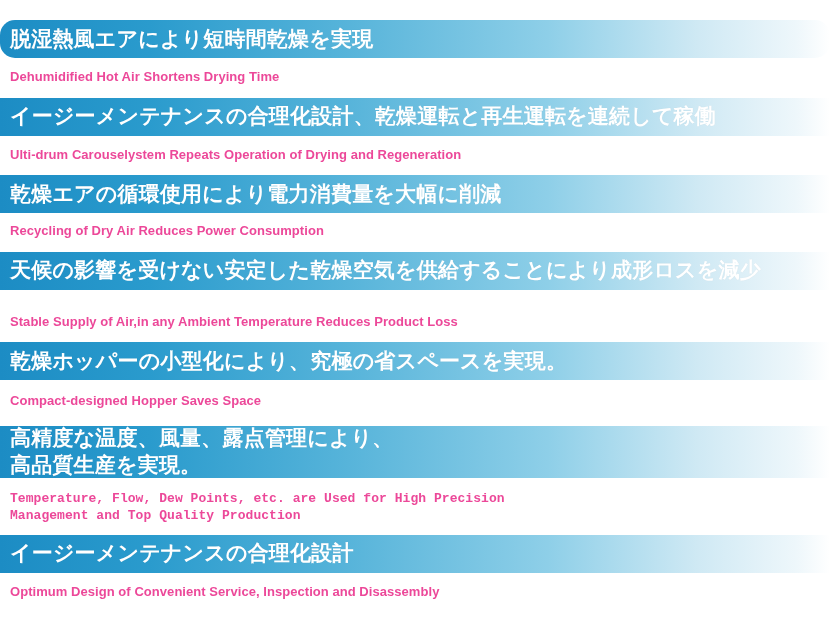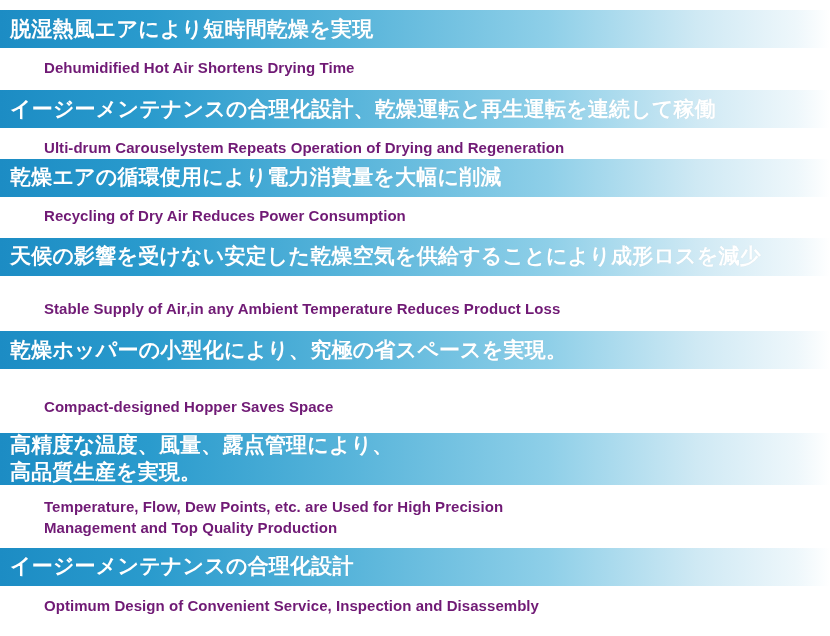--- a/index.html
+++ b/index.html
@@ -57,7 +57,7 @@
   }
 
   
-  .f0 .banner { margin-top: 2px; }
+  .f0 .banner { margin-top: 12px; border-radius: 15px; }
   .f0 .sub-en { padding-top: 10px; padding-bottom: 12px; }
   .f1 .sub-en { padding-top: 10px; padding-bottom: 0; }
   .f2 .sub-en { padding-bottom: 12px; }

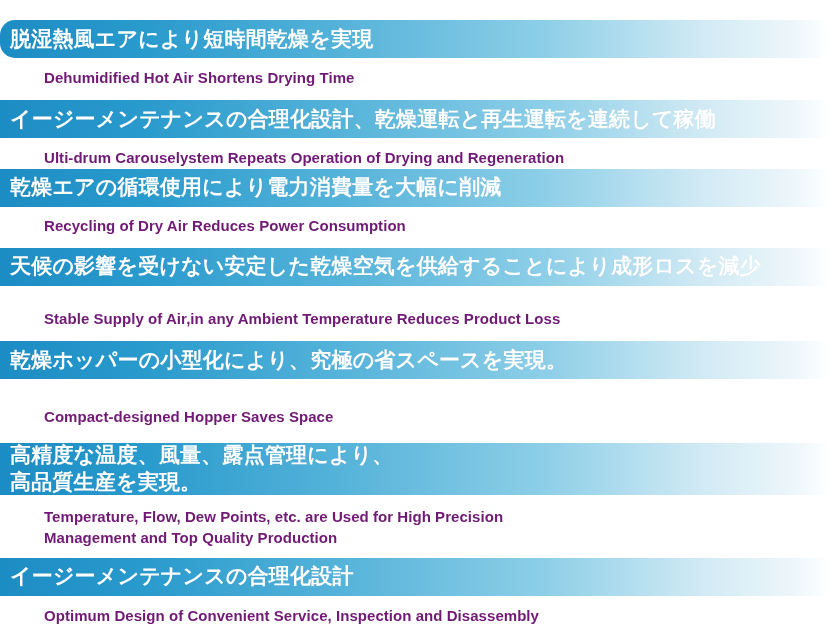--- a/index.html
+++ b/index.html
@@ -46,14 +46,13 @@
   .banner.h2 { height: 52px; }
 
   .sub-en {
-    color: #701a75;
+    color: #ec4899;
     font-weight: bold;
-    font-size: 15px;
+    font-size: 13px;
     line-height: 1.35;
     letter-spacing: 0.05px;
     padding: 9px 0 9px 10px;
     white-space: pre-line;
-    margin-left: 34px;
   }
 
   

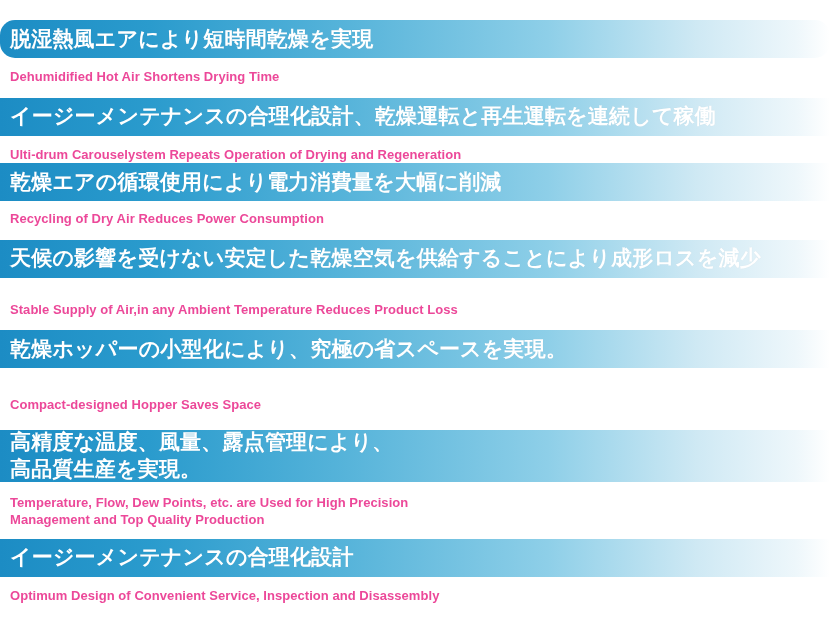--- a/index.html
+++ b/index.html
@@ -58,7 +58,7 @@
   
   .f0 .banner { margin-top: 12px; border-radius: 15px; }
   .f0 .sub-en { padding-top: 10px; padding-bottom: 12px; }
-  .f1 .sub-en { padding-top: 10px; padding-bottom: 0; }
+  .f1 .sub-en { padding-top: 10px; padding-bottom: 12px; }
   .f2 .sub-en { padding-bottom: 12px; }
   .f3 .sub-en { padding-top: 23px; padding-bottom: 12px; }
   .f4 .sub-en { padding-top: 28px; padding-bottom: 16px; }

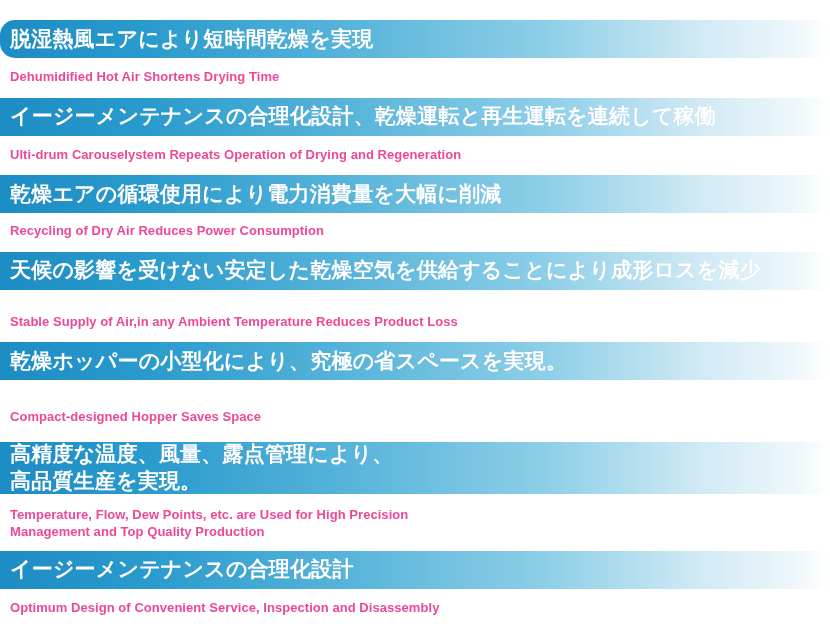--- a/index.html
+++ b/index.html
@@ -61,7 +61,7 @@
   .f1 .sub-en { padding-top: 10px; padding-bottom: 12px; }
   .f2 .sub-en { padding-bottom: 12px; }
   .f3 .sub-en { padding-top: 23px; padding-bottom: 12px; }
-  .f4 .sub-en { padding-top: 28px; padding-bottom: 16px; }
+  .f4 .sub-en { padding-top: 12px; padding-bottom: 16px; }
   .f5 .sub-en { padding-top: 12px; padding-bottom: 10px; }
   .f6 .sub-en { padding-top: 10px; padding-bottom: 4px; }
 </style>

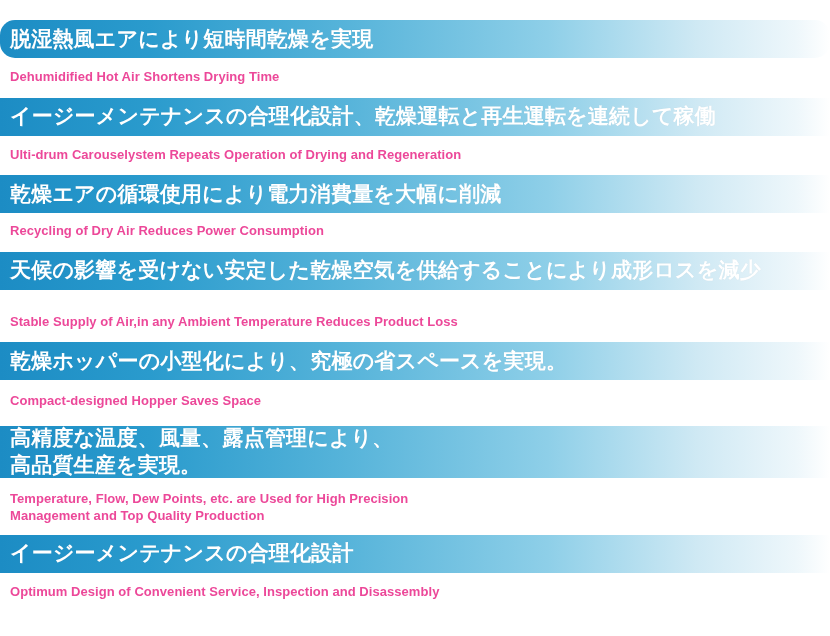--- a/index.html
+++ b/index.html
@@ -62,7 +62,7 @@
   .f2 .sub-en { padding-bottom: 12px; }
   .f3 .sub-en { padding-top: 23px; padding-bottom: 12px; }
   .f4 .sub-en { padding-top: 12px; padding-bottom: 16px; }
-  .f5 .sub-en { padding-top: 12px; padding-bottom: 10px; }
+  .f5 .sub-en { padding-top: 12px; padding-bottom: 10px; font-family: Liberation Mono, monospace; }
   .f6 .sub-en { padding-top: 10px; padding-bottom: 4px; }
 </style>
 </head>

